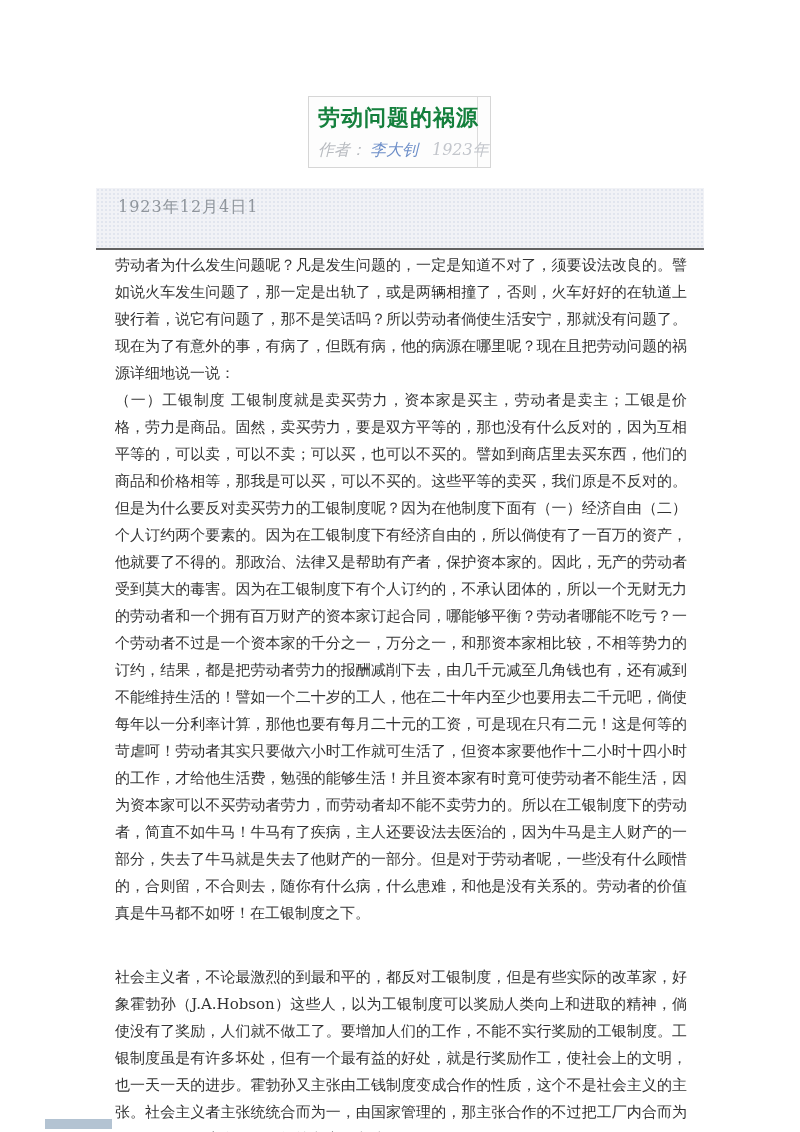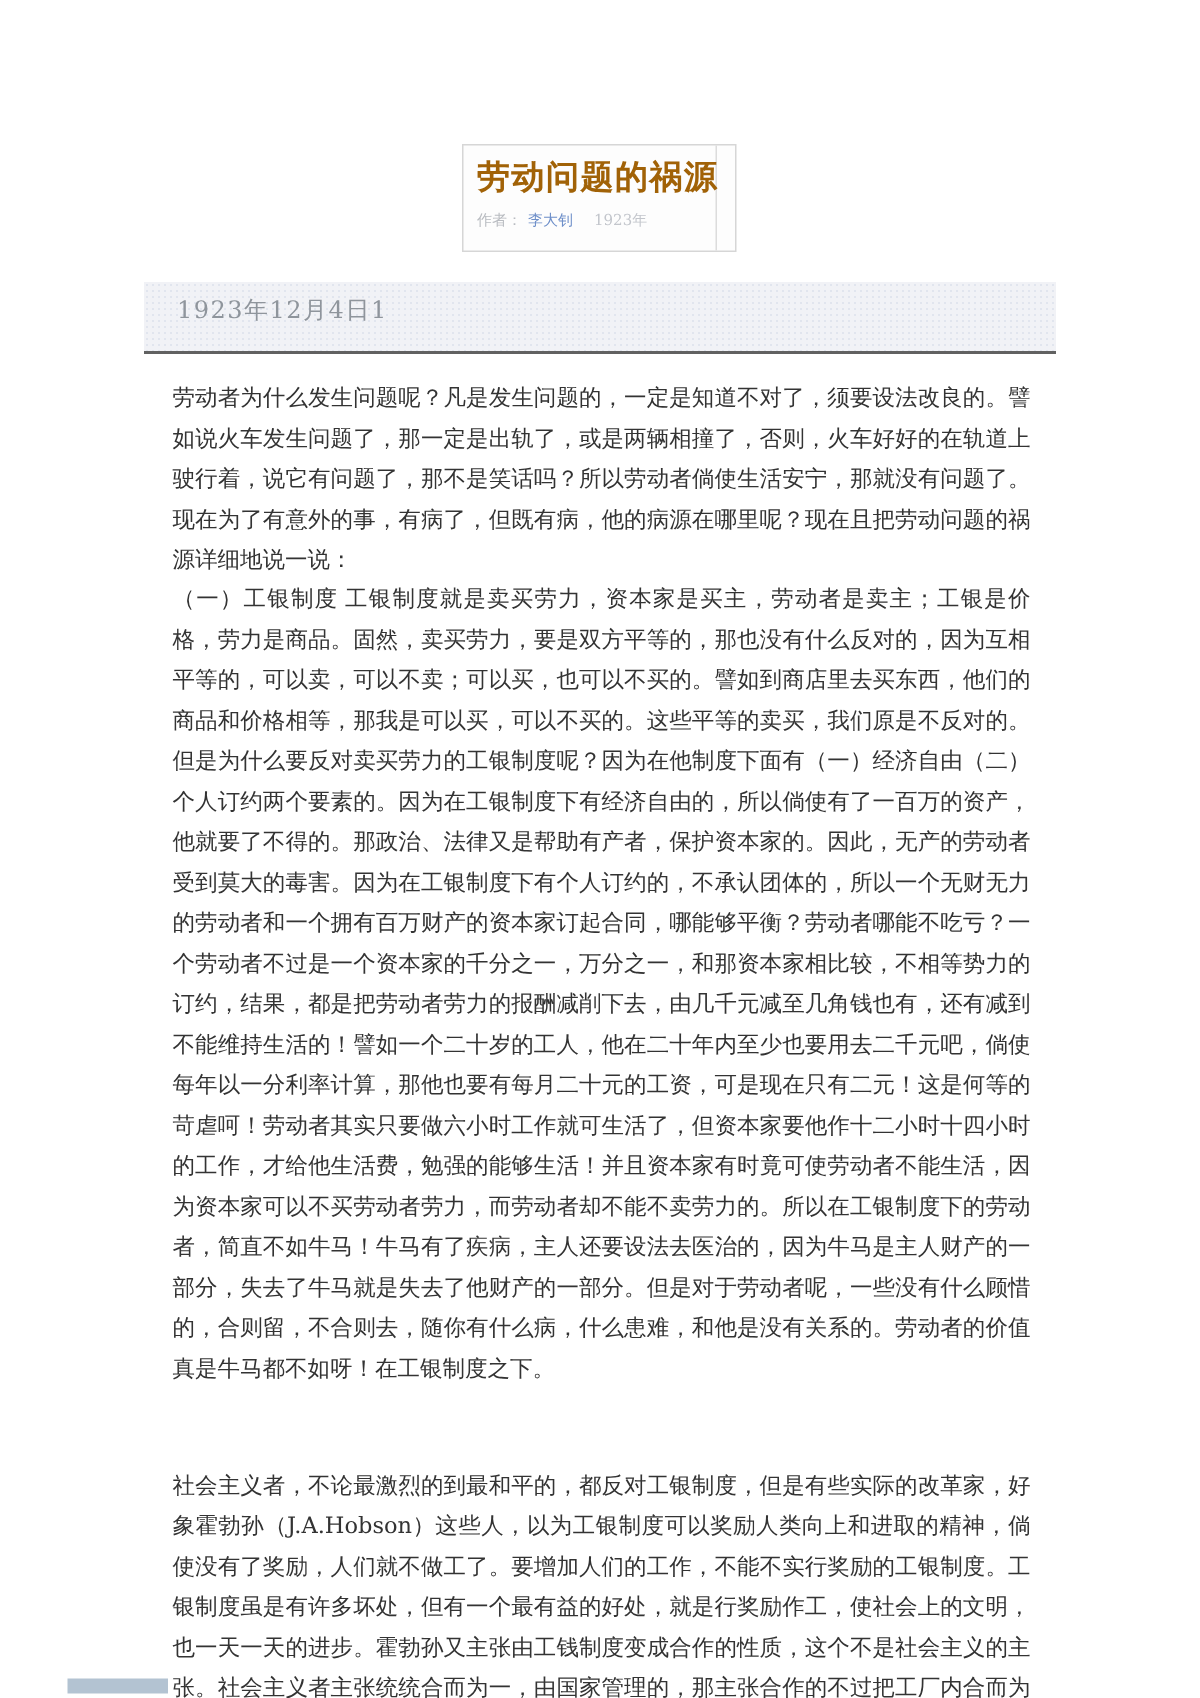--- a/index.html
+++ b/index.html
@@ -37,7 +37,7 @@
     top: 6px;
     font-size: 22px;
     font-weight: bold;
-    color: #a16207;
+    color: #15803d;
     letter-spacing: 1px;
     white-space: nowrap;
   }

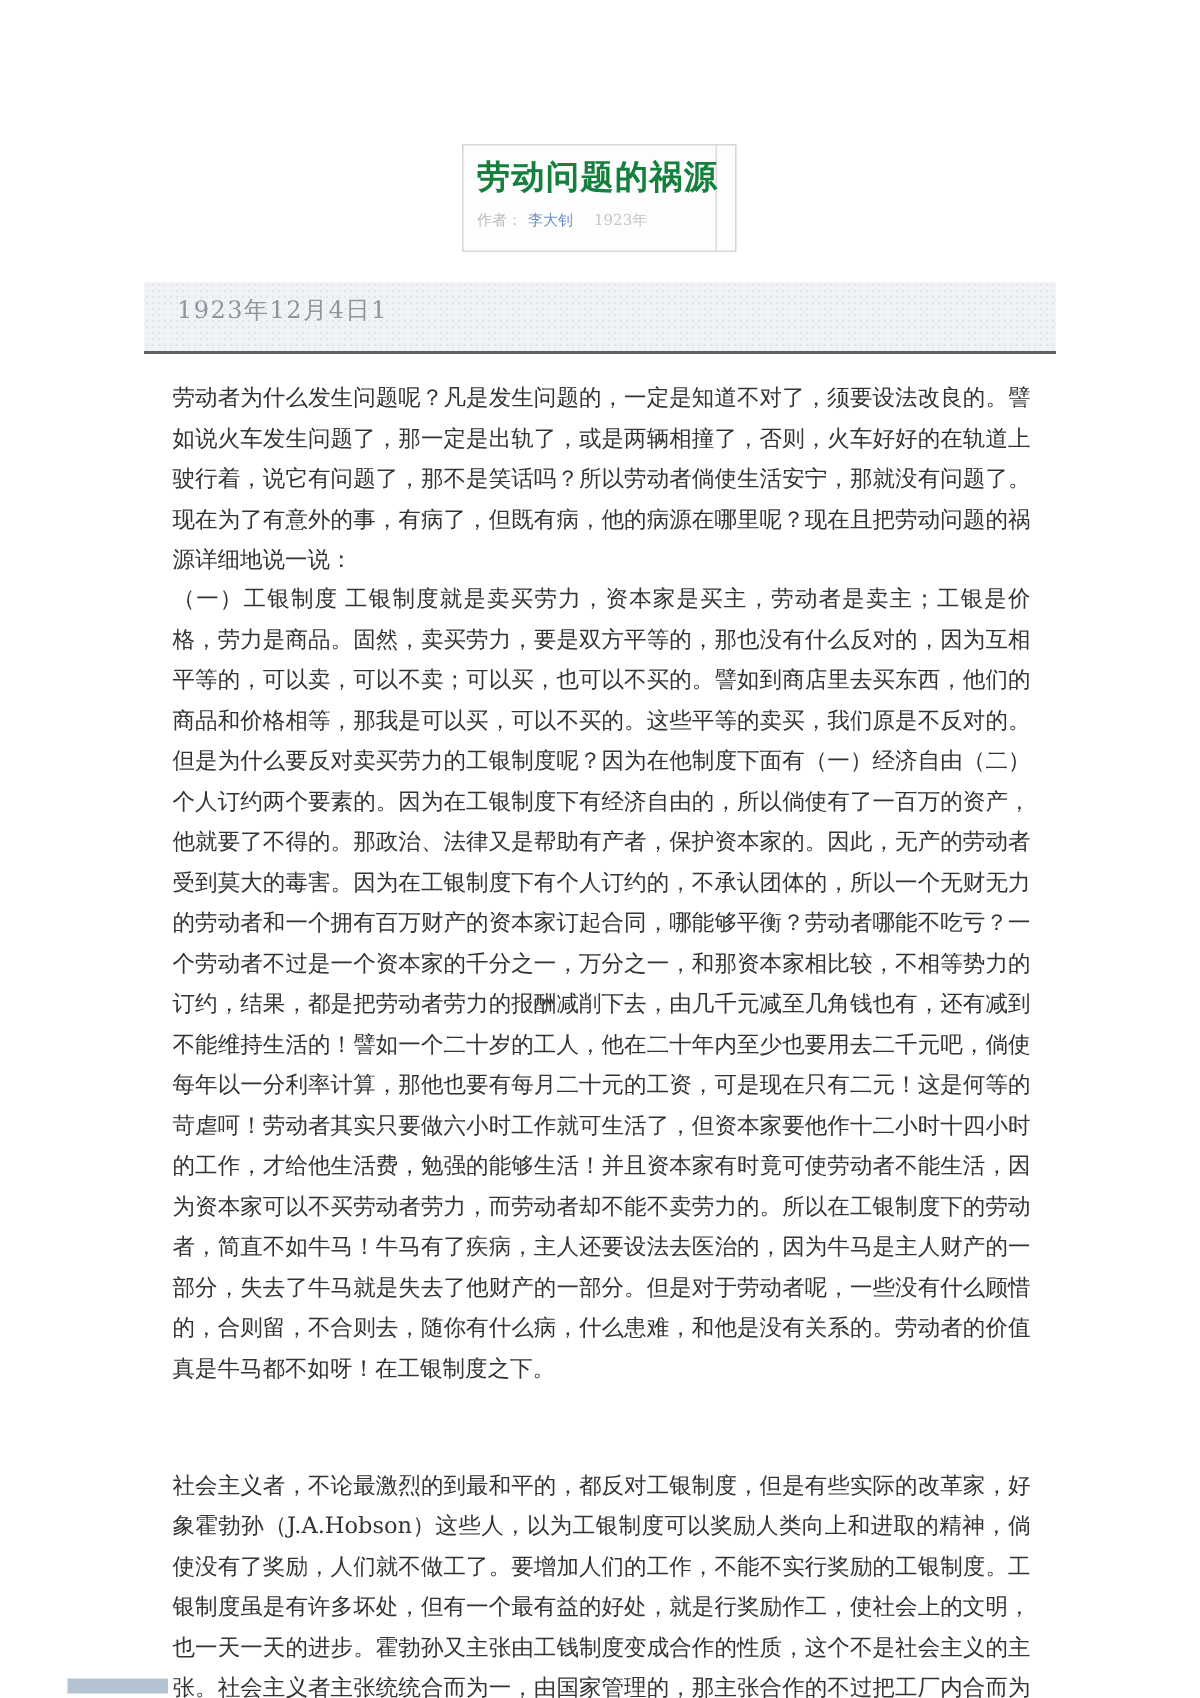--- a/index.html
+++ b/index.html
@@ -45,9 +45,10 @@
     position: absolute;
     left: 9px;
     top: 43px;
-    font-size: 10px;
+    font-size: 16px;
     color: #b9bcc1;
     white-space: nowrap;
+    font-style: italic;
   }
   .byline .author-label { color: #b9bcc1; }
   .byline .author-link { color: #6e8fc9; margin: 0 4px; cursor: pointer; }

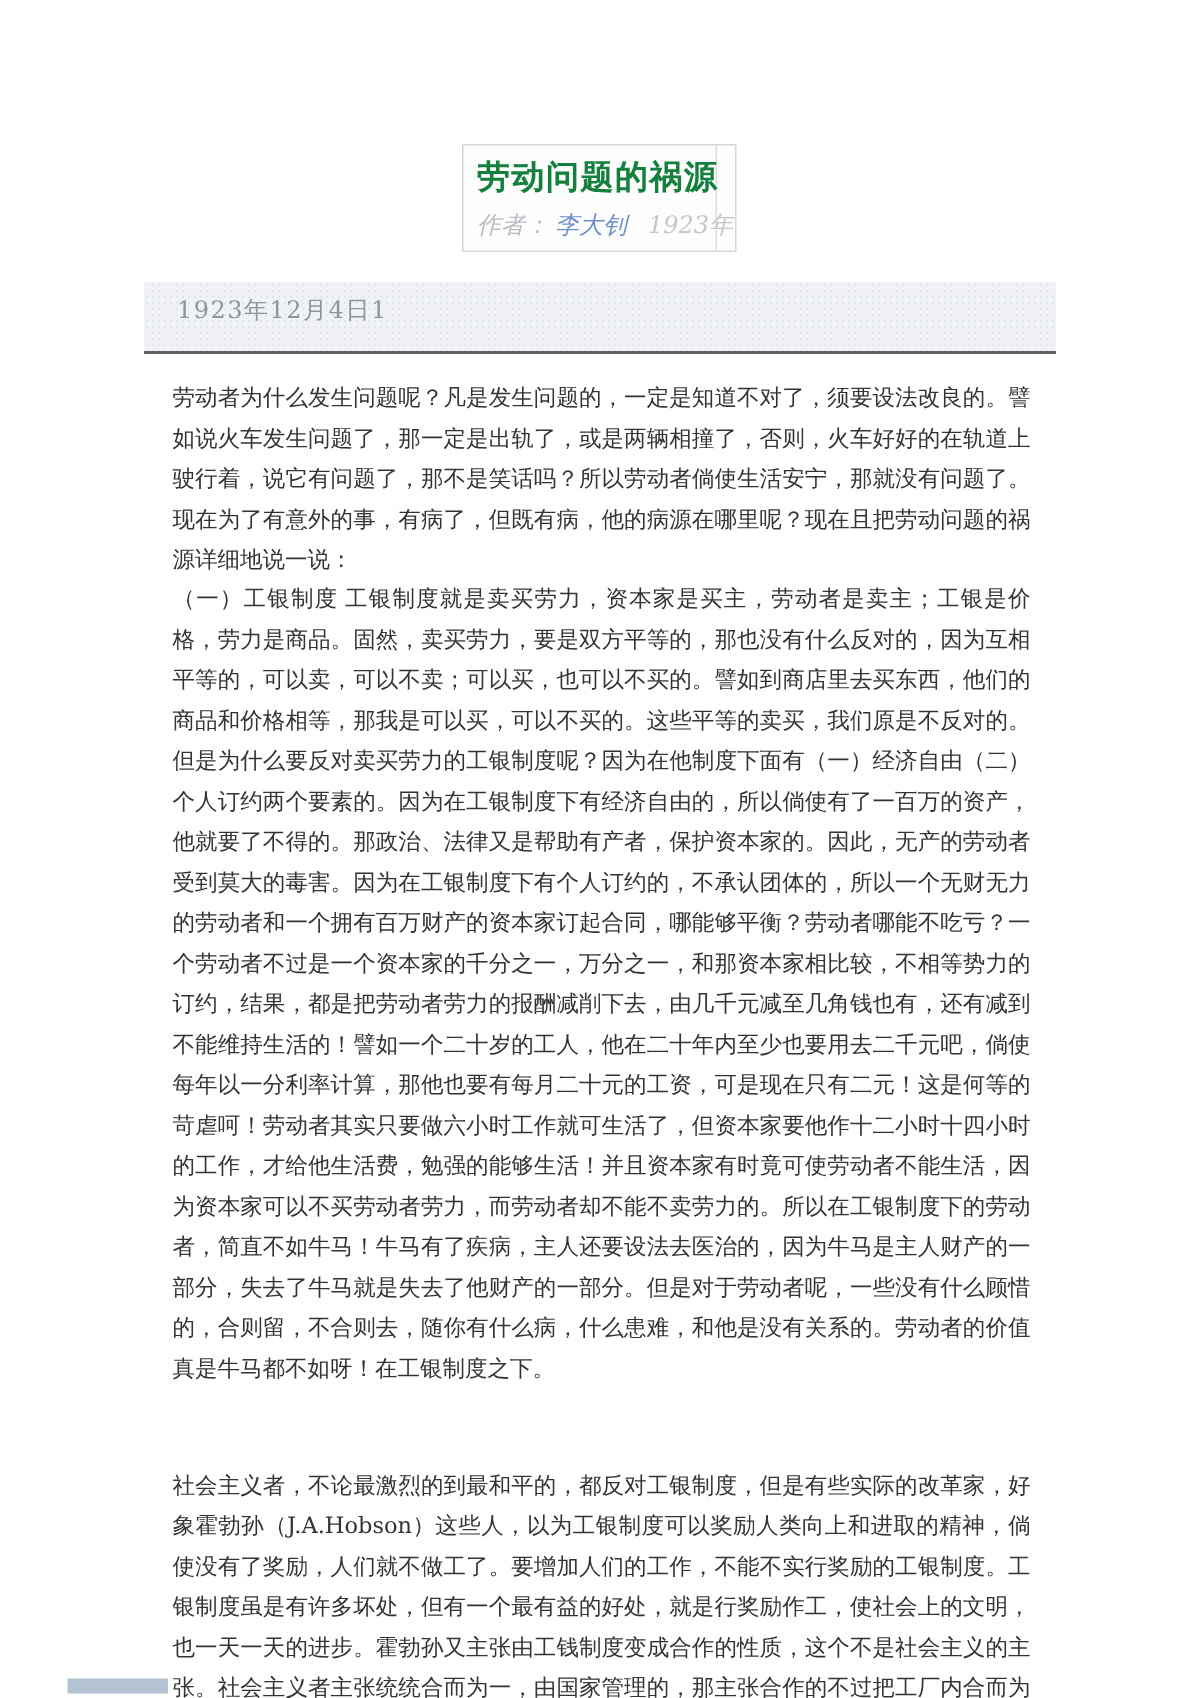--- a/index.html
+++ b/index.html
@@ -60,7 +60,7 @@
     left: 96px;
     top: 188px;
     width: 608px;
-    height: 48px;
+    height: 62px;
     background-color: #f1f2f6;
     background-image: radial-gradient(#e1e5ee 1px, rgba(0,0,0,0) 1px);
     background-size: 4px 4px;

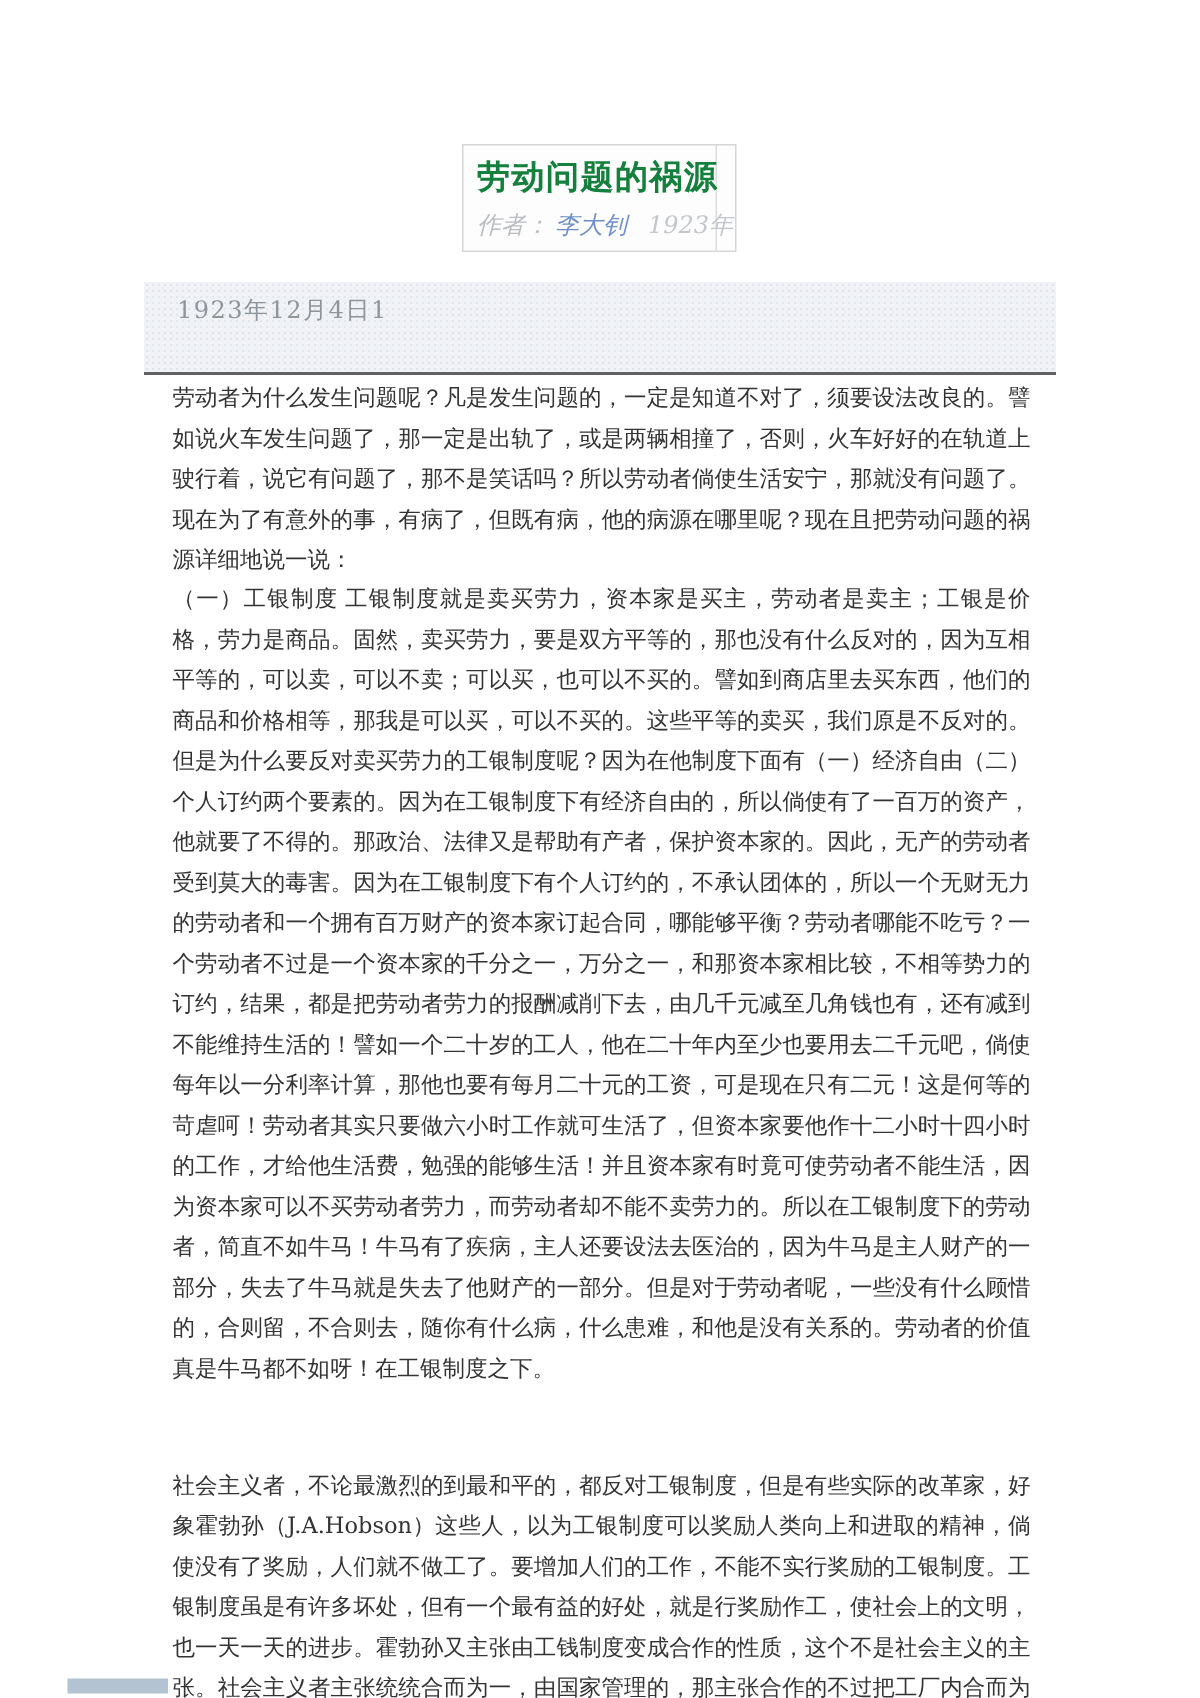--- a/index.html
+++ b/index.html
@@ -89,7 +89,7 @@
   }
   .article p { margin: 0; }
   .article p.p1 { }
-  .article p.p2 { margin-bottom: 50px; font-family: Liberation Serif, serif; }
+  .article p.p2 { margin-bottom: 37px; }
 
   
   .footer-bar {

